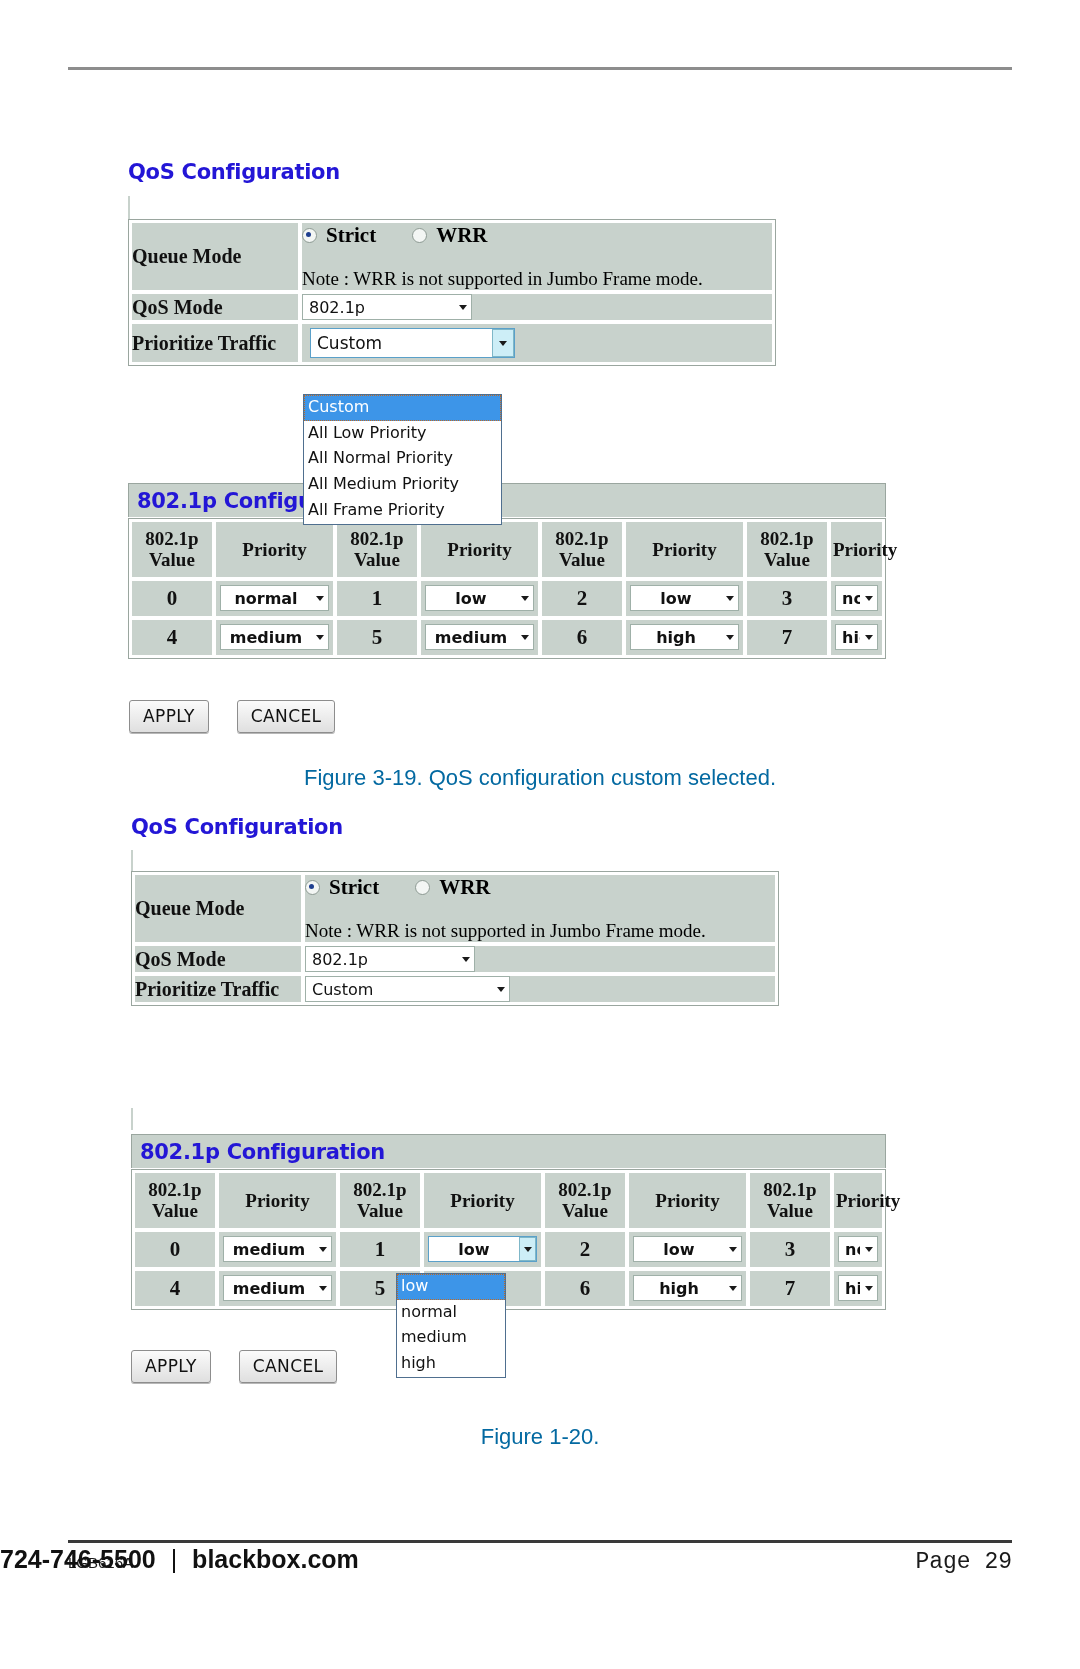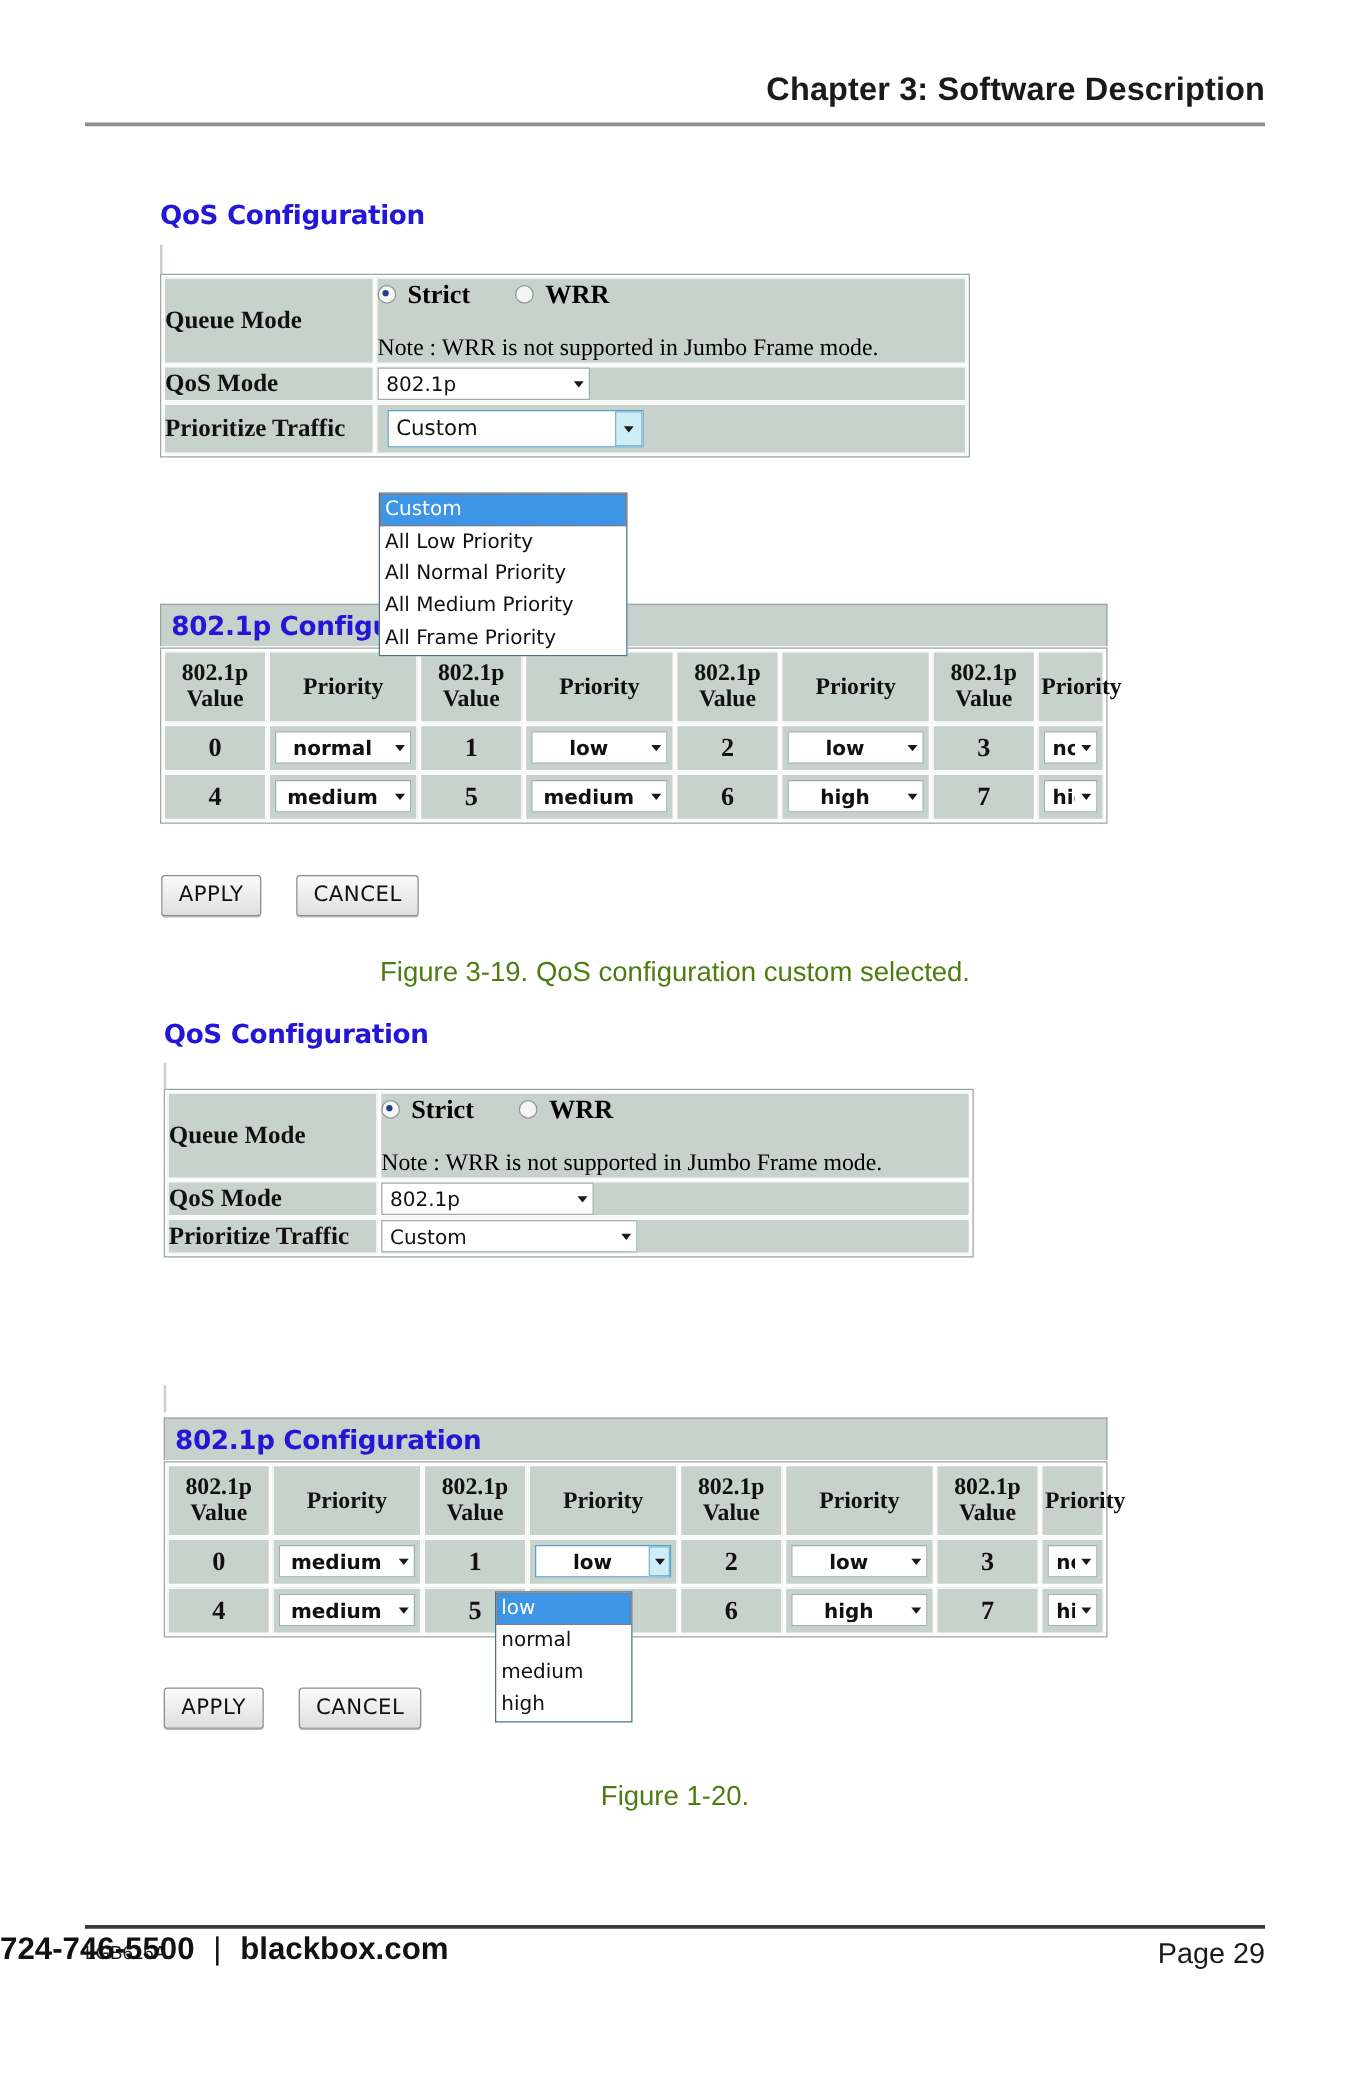--- a/index.html
+++ b/index.html
@@ -204,7 +204,6 @@
 <body>
 
 <div class="page-header">
-  <div class="ch-title">Chapter 3: Software Description</div>
   <div class="rule"></div>
 </div>
 

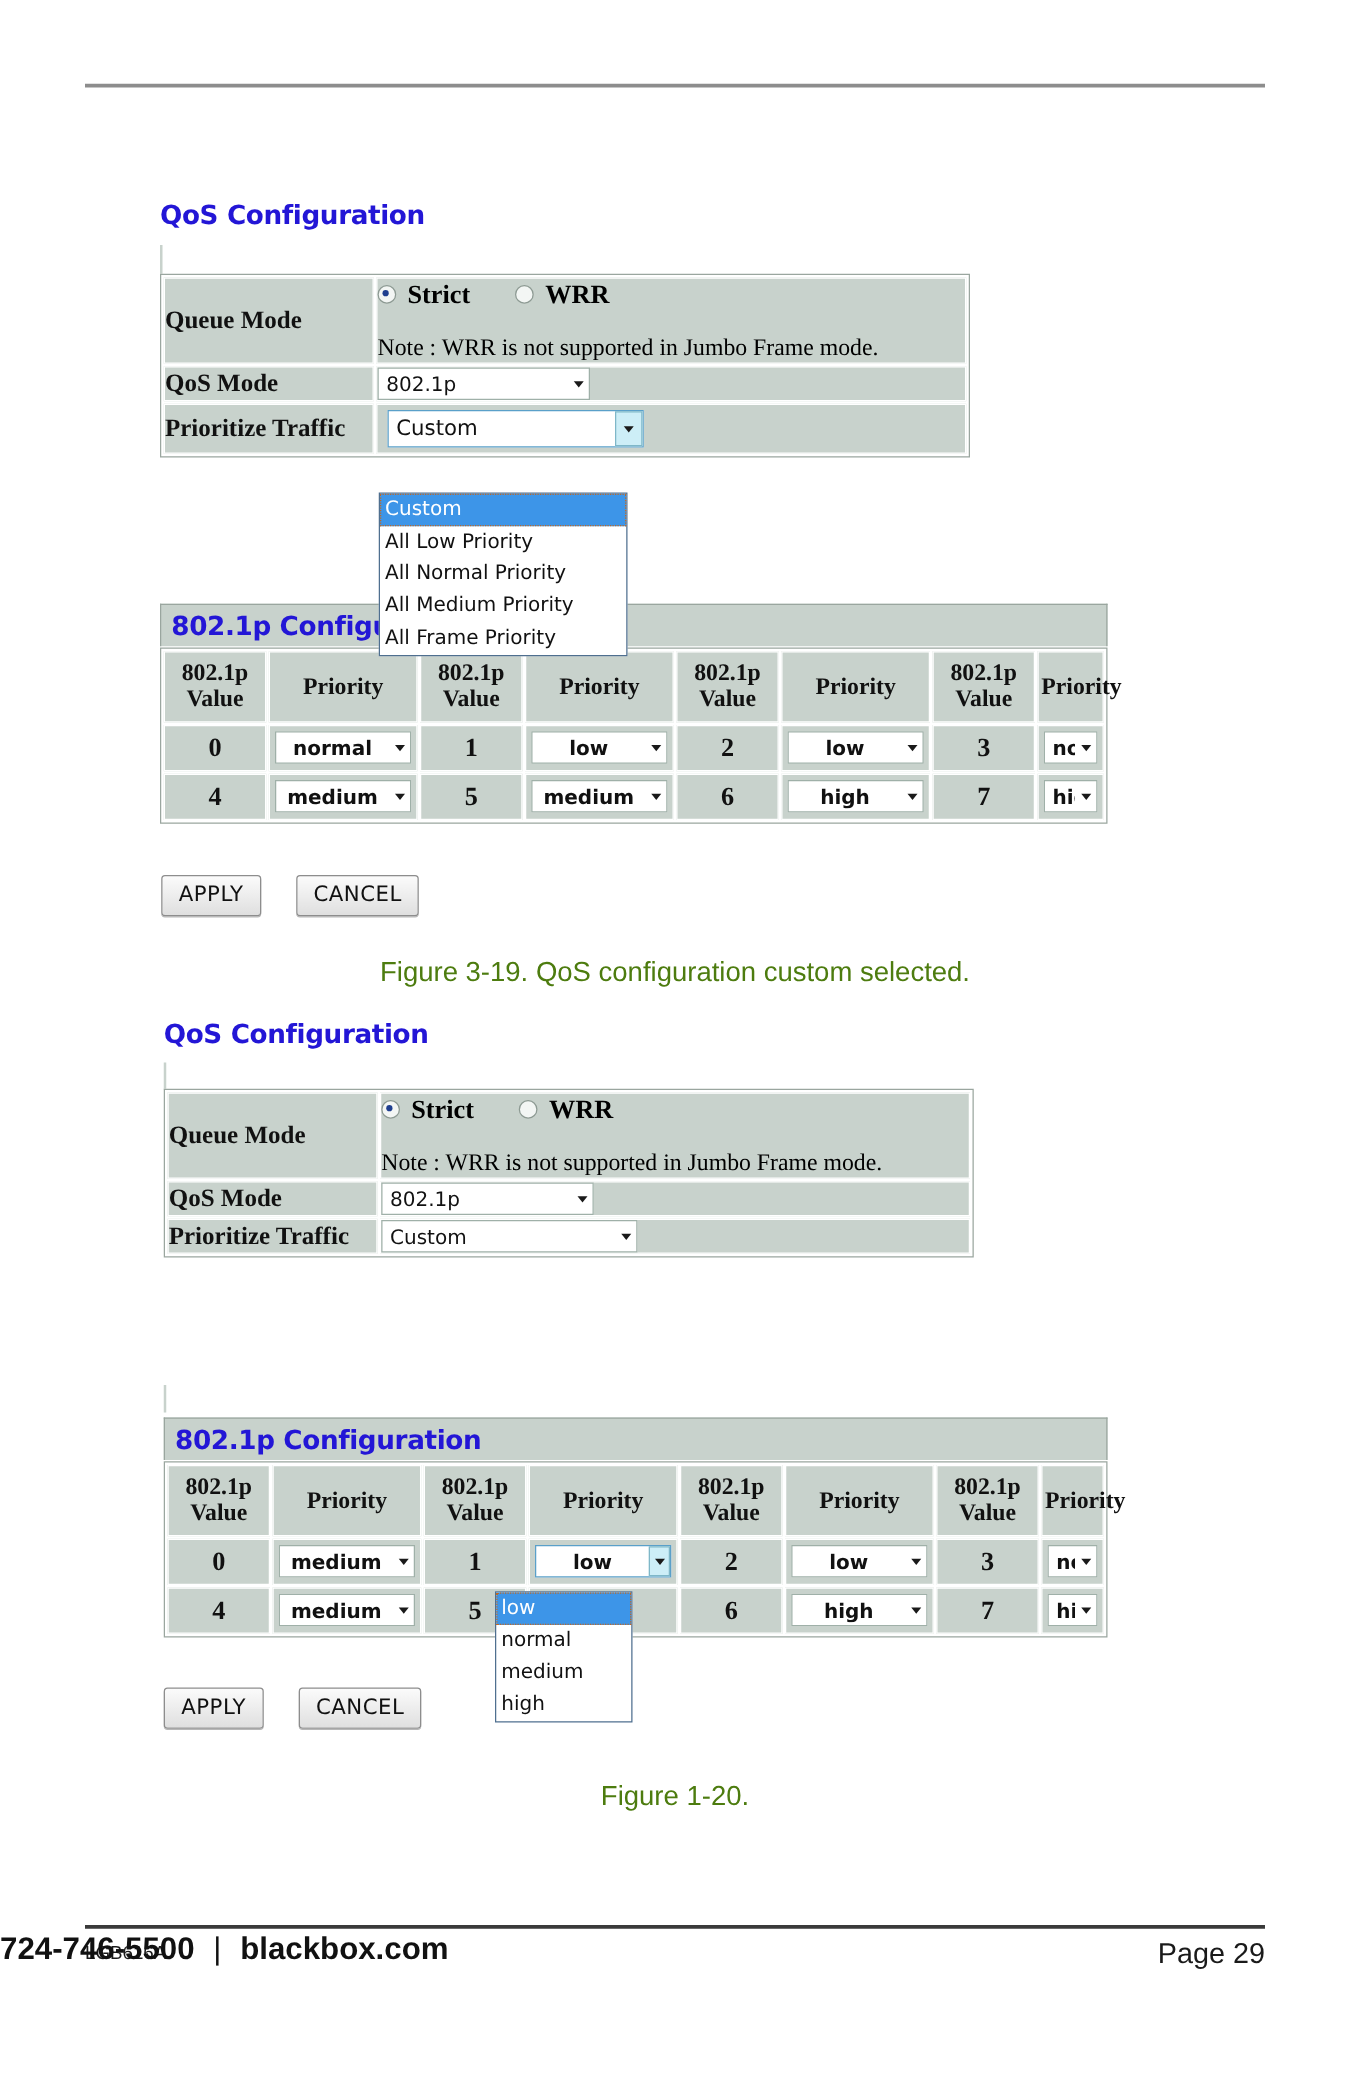--- a/index.html
+++ b/index.html
@@ -181,7 +181,7 @@
   .fig-cap{
     position:absolute;
     width:100%;text-align:center;
-    font-size:22px;color:#4d7c0f;
+    font-size:22px;color:#0369a1;
   }
 
   

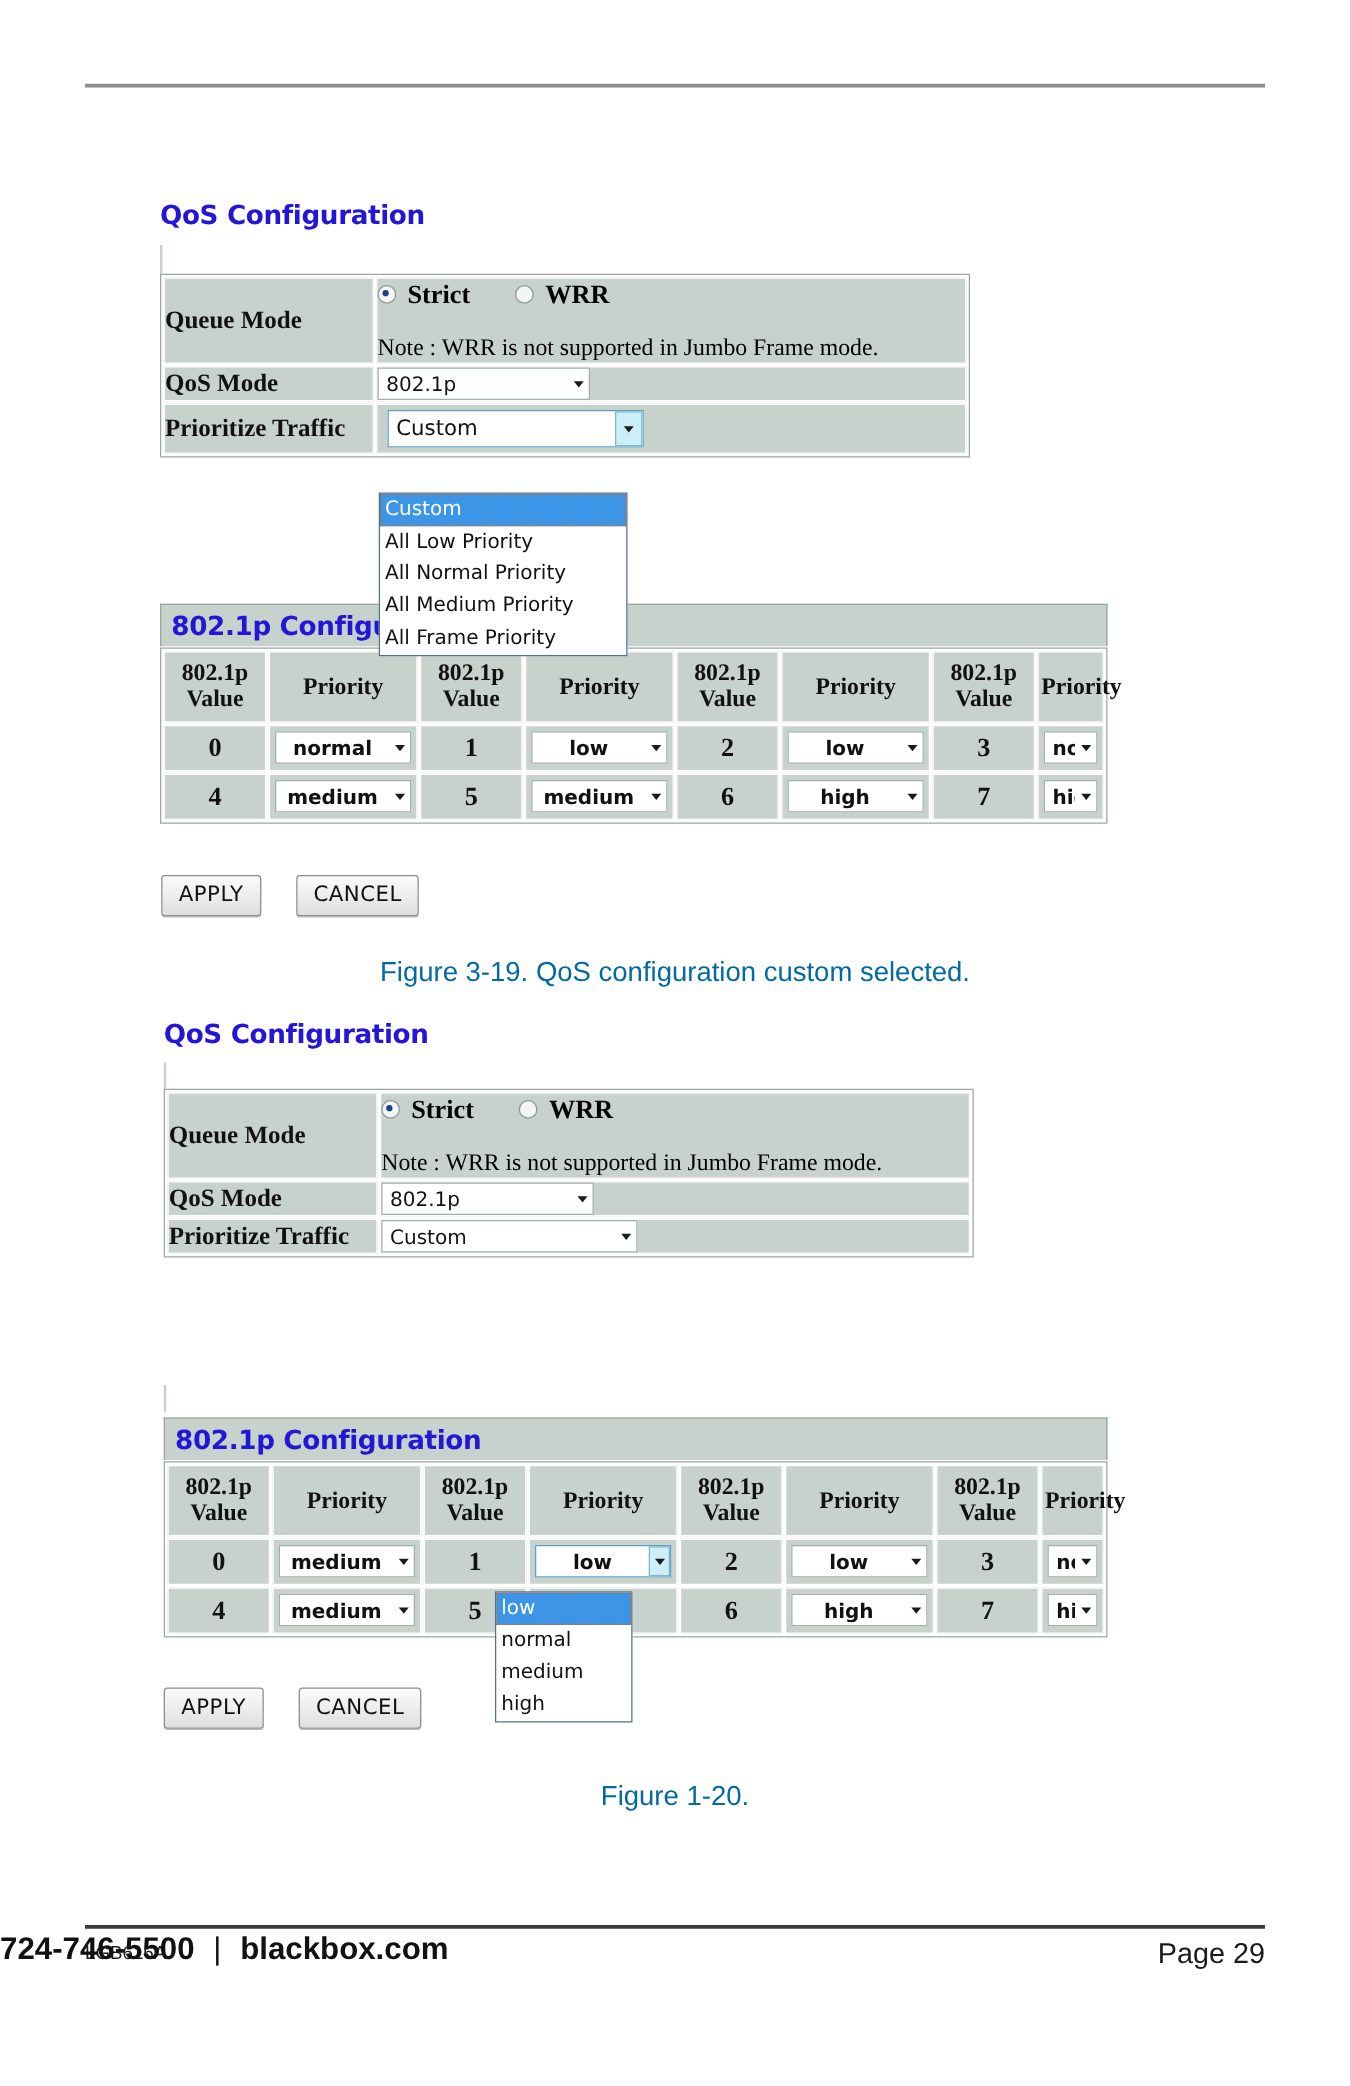--- a/index.html
+++ b/index.html
@@ -196,7 +196,7 @@
     font-size:25px;font-weight:bold;color:#111;
   }
   .foot-page{
-    position:absolute;right:68px;top:1549px;font-size:23px;color:#1a1a1a;
+    position:absolute;right:68px;top:1549px;font-size:23px;color:#1a1a1a;font-family:Liberation Mono, monospace;
   }
   .left-stub{position:absolute;background:#c8d2cc;}
 </style>

